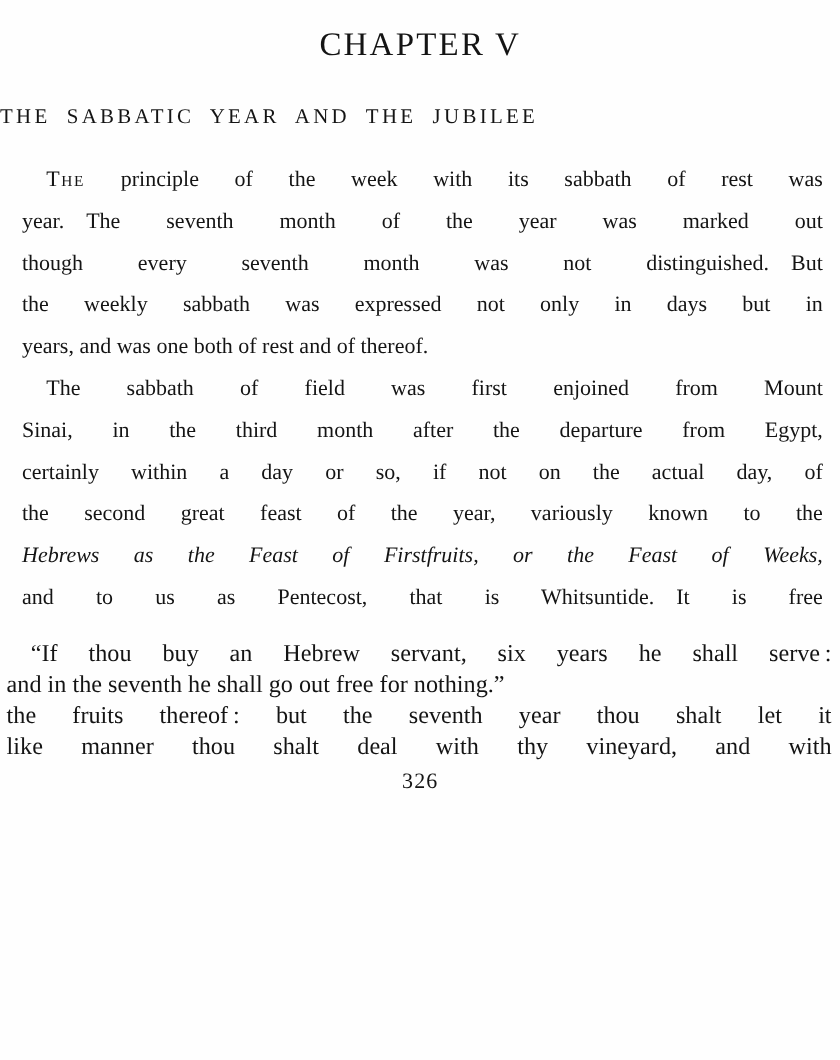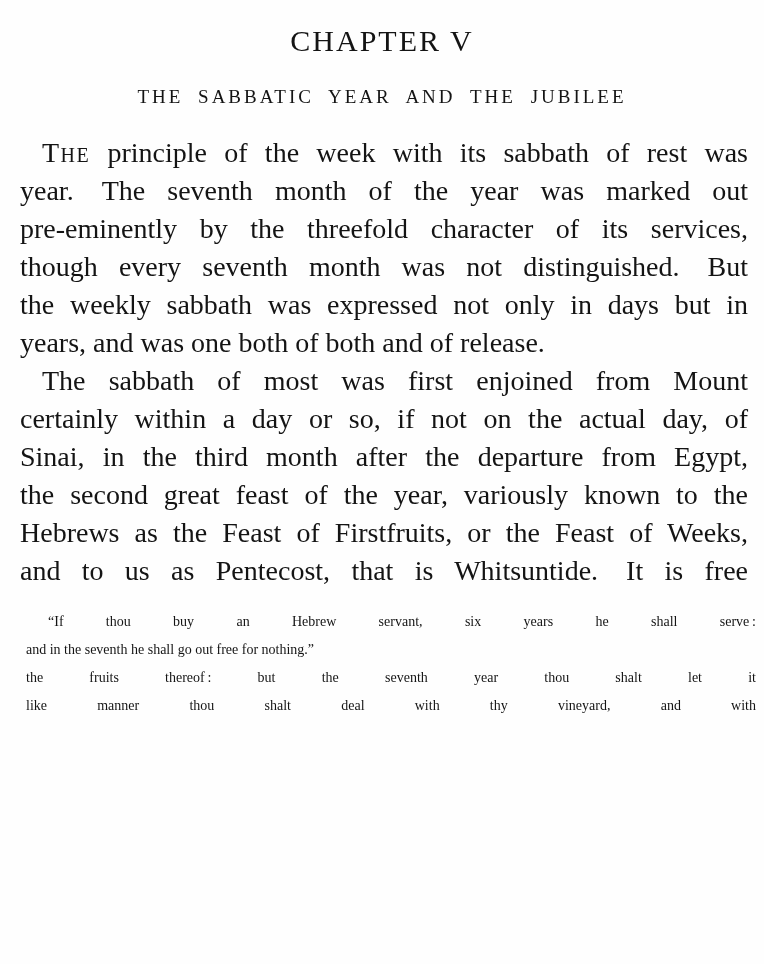--- a/index.html
+++ b/index.html
@@ -20,8 +20,7 @@
     letter-spacing: 2px;
   }
   .section-title {
-    margin-top: 28px;
-    text-align: center;
+    margin-top: 38px;
     font-size: 19px; line-height: 22px;
     letter-spacing: 3px; word-spacing: 7px;
   }

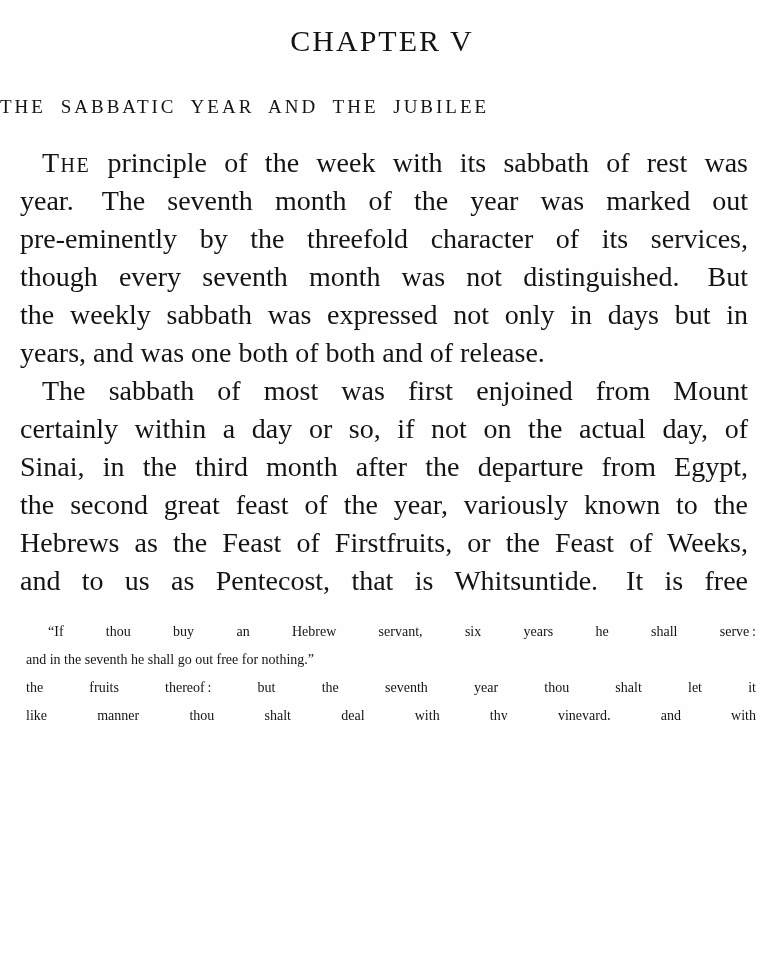--- a/index.html
+++ b/index.html
@@ -26,7 +26,7 @@
   }
   .body-block {
     margin: 0 16px 0 20px;
-    font-size: 28px; line-height: 38px;
+    font-size: 20px; line-height: 38px;
   }
   .body-block.first { margin-top: 26px; }
   .quote-block {

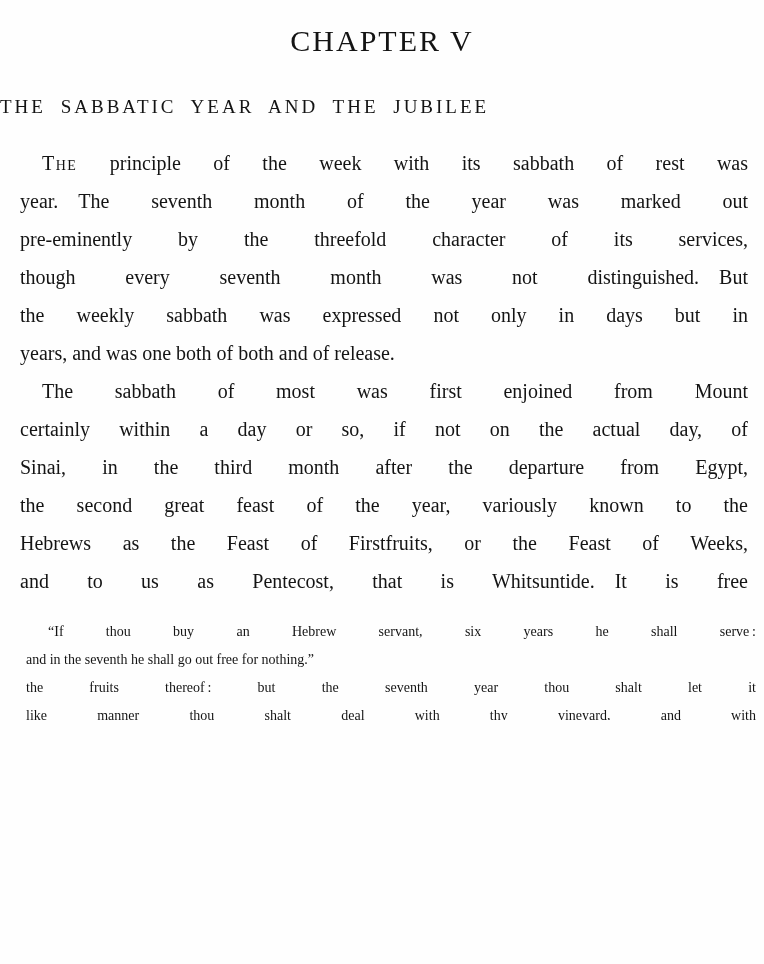--- a/index.html
+++ b/index.html
@@ -57,7 +57,6 @@
   <div class="body-block first">
     <div class="j indent"><span class="sc">The</span><span> principle of the week with its sabbath of rest was</span></div>
     <div class="j">year. The seventh month of the year was marked out</div>
-    <div class="j">pre-eminently by the threefold character of its services,</div>
     <div class="j">though every seventh month was not distinguished. But</div>
     <div class="j">the weekly sabbath was expressed not only in days but in</div>
     <div class="last">years, and was one both of both and of release.</div>

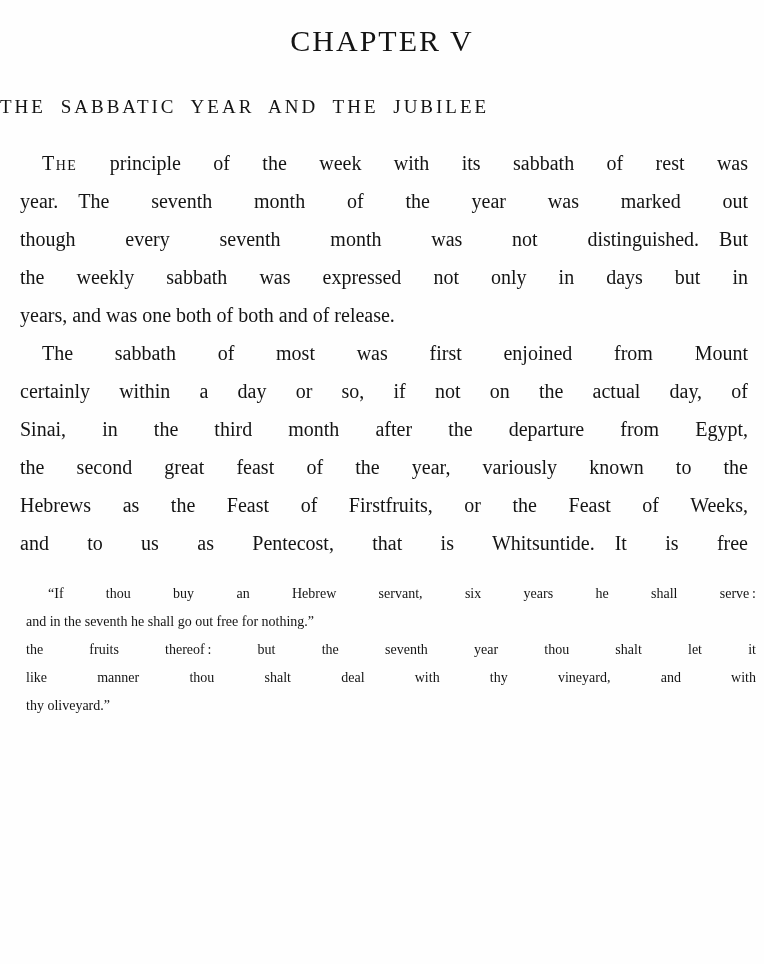--- a/index.html
+++ b/index.html
@@ -59,7 +59,7 @@
     <div class="j">year. The seventh month of the year was marked out</div>
     <div class="j">though every seventh month was not distinguished. But</div>
     <div class="j">the weekly sabbath was expressed not only in days but in</div>
-    <div class="last">years, and was one both of both and of release.</div>
+    <div class="last">years, and was one both of rest and of thereof.</div>
   </div>
 
   <div class="body-block">

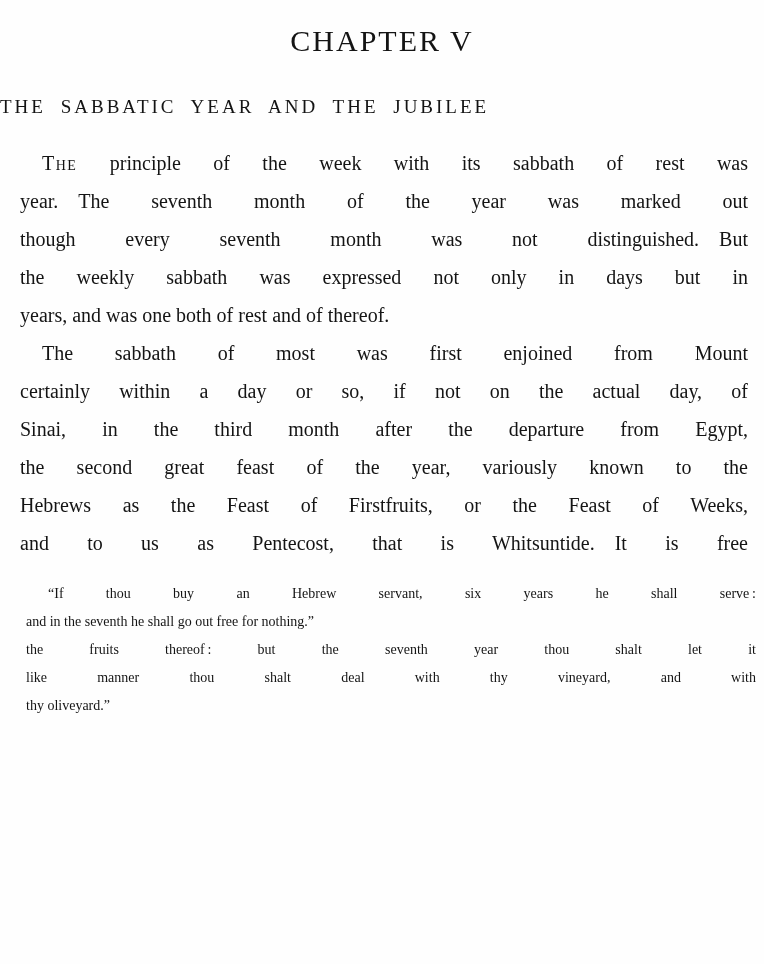--- a/index.html
+++ b/index.html
@@ -63,7 +63,7 @@
   </div>
 
   <div class="body-block">
-    <div class="j indent">The sabbath of most was first enjoined from Mount</div>
+    <div class="j indent">The sabbath of field was first enjoined from Mount</div>
     <div class="j">certainly within a day or so, if not on the actual day, of</div>
     <div class="j">Sinai, in the third month after the departure from Egypt,</div>
     <div class="j">the second great feast of the year, variously known to the</div>

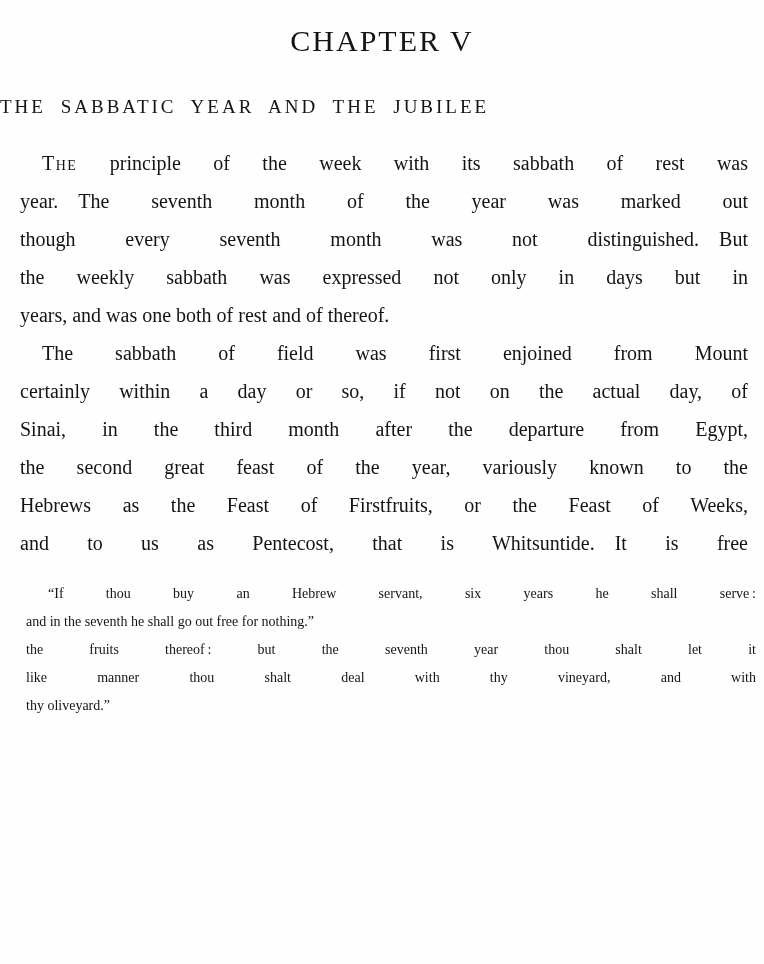--- a/index.html
+++ b/index.html
@@ -64,8 +64,8 @@
 
   <div class="body-block">
     <div class="j indent">The sabbath of field was first enjoined from Mount</div>
+    <div class="j">Sinai, in the third month after the departure from Egypt,</div>
     <div class="j">certainly within a day or so, if not on the actual day, of</div>
-    <div class="j">Sinai, in the third month after the departure from Egypt,</div>
     <div class="j">the second great feast of the year, variously known to the</div>
     <div class="j it">Hebrews as the Feast of Firstfruits, or the Feast of Weeks,</div>
     <div class="j">and to us as Pentecost, that is Whitsuntide. It is free</div>

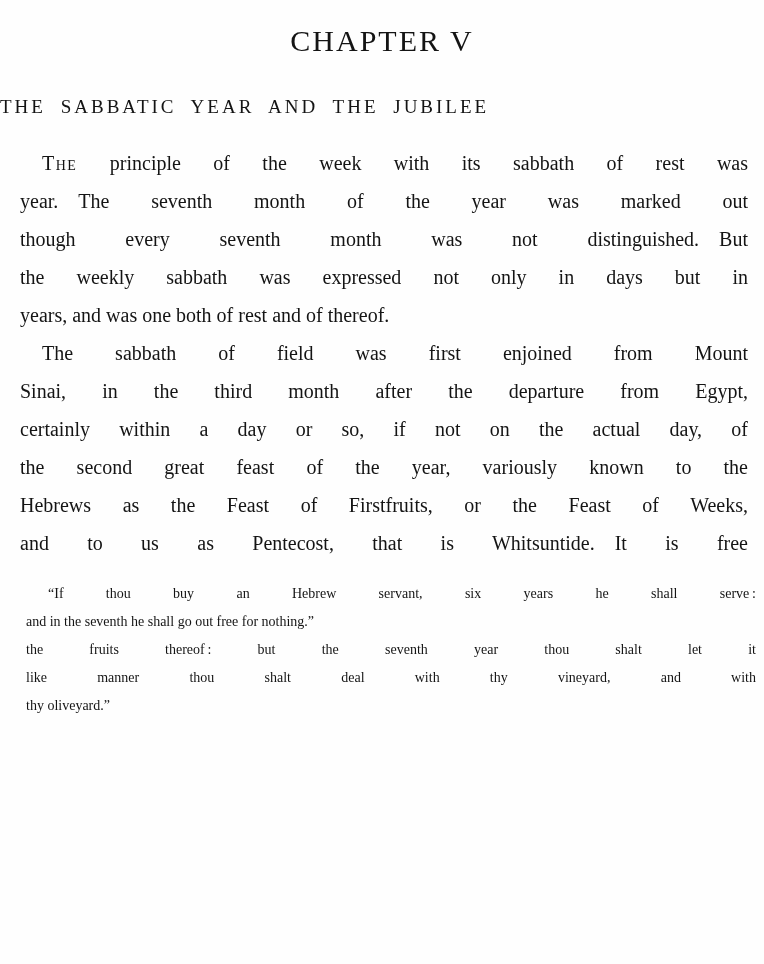--- a/index.html
+++ b/index.html
@@ -37,7 +37,7 @@
   .j { text-align: justify; text-align-last: justify; }
   .last { text-align: left; }
   .indent { padding-left: 22px; }
-  .it { }
+  .it { font-style: italic; }
   .sc { font-variant: small-caps; letter-spacing: 1.5px; }
   .page-number {
     margin-top: 6px;

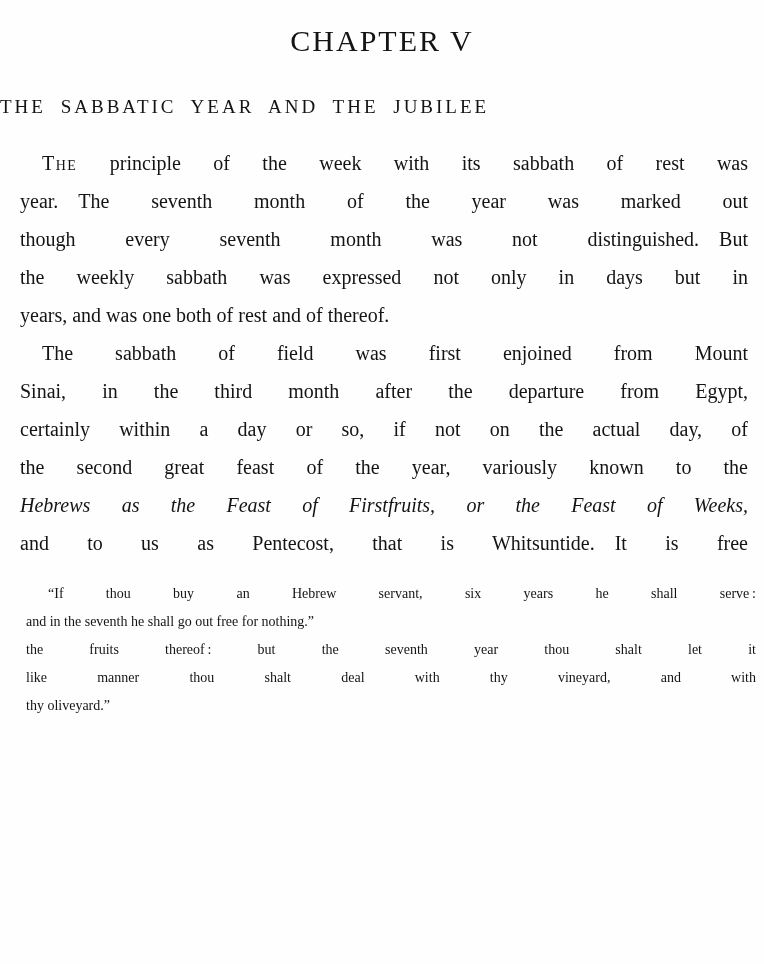--- a/index.html
+++ b/index.html
@@ -30,8 +30,8 @@
   }
   .body-block.first { margin-top: 26px; }
   .quote-block {
-    margin: 0 8px 0 26px;
-    font-size: 14px; line-height: 28px;
+    margin: 0 8px 0 6px;
+    font-size: 22px; line-height: 28px;
   }
   .quote-block.first { margin-top: 18px; }
   .j { text-align: justify; text-align-last: justify; }

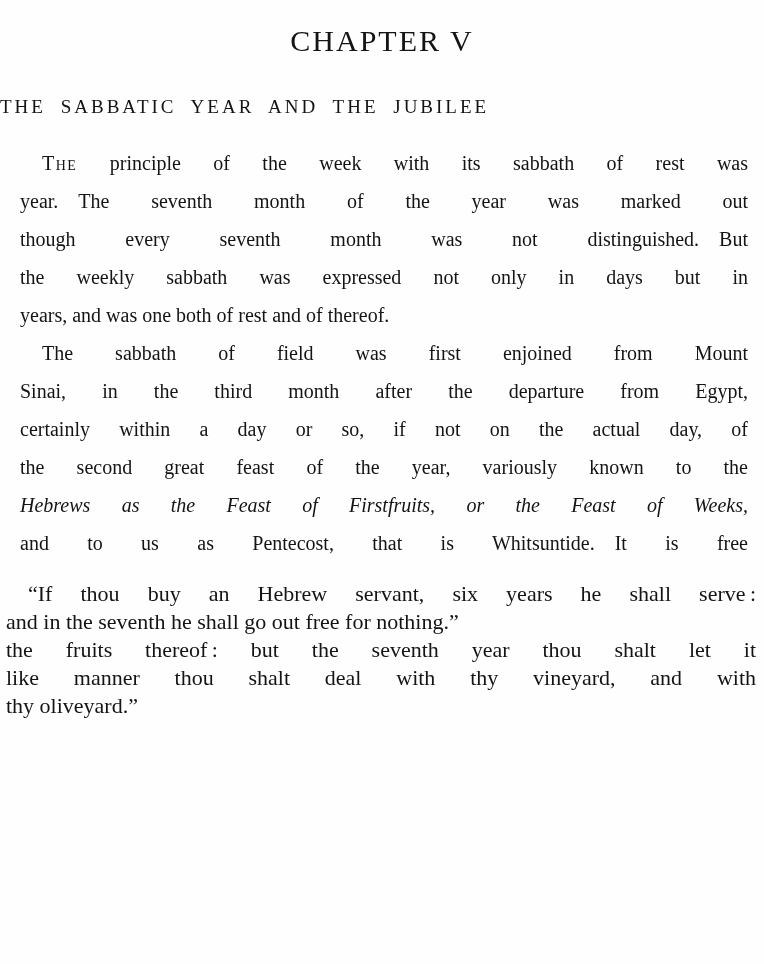--- a/index.html
+++ b/index.html
@@ -79,7 +79,6 @@
   <div class="quote-block">
     <div class="j">the fruits thereof : but the seventh year thou shalt let it</div>
     <div class="j">like manner thou shalt deal with thy vineyard, and with</div>
-    <div class="last">thy oliveyard.”</div>
   </div>
 
 

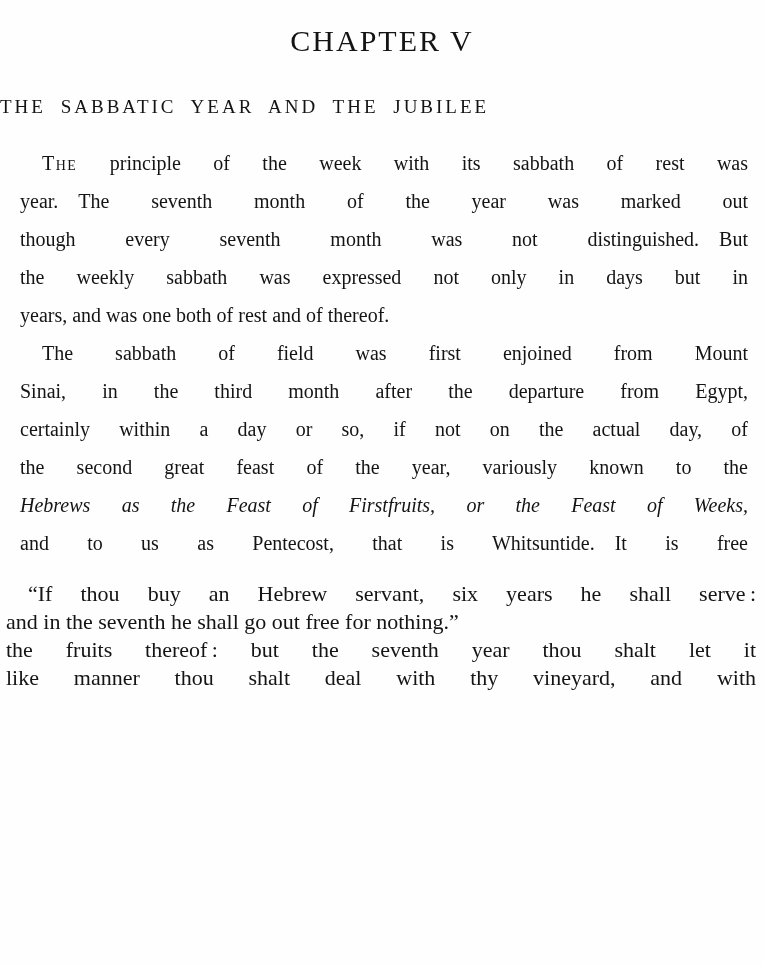--- a/index.html
+++ b/index.html
@@ -81,6 +81,7 @@
     <div class="j">like manner thou shalt deal with thy vineyard, and with</div>
   </div>
 
+  <div class="page-number">326</div>
 
 </div>
 

